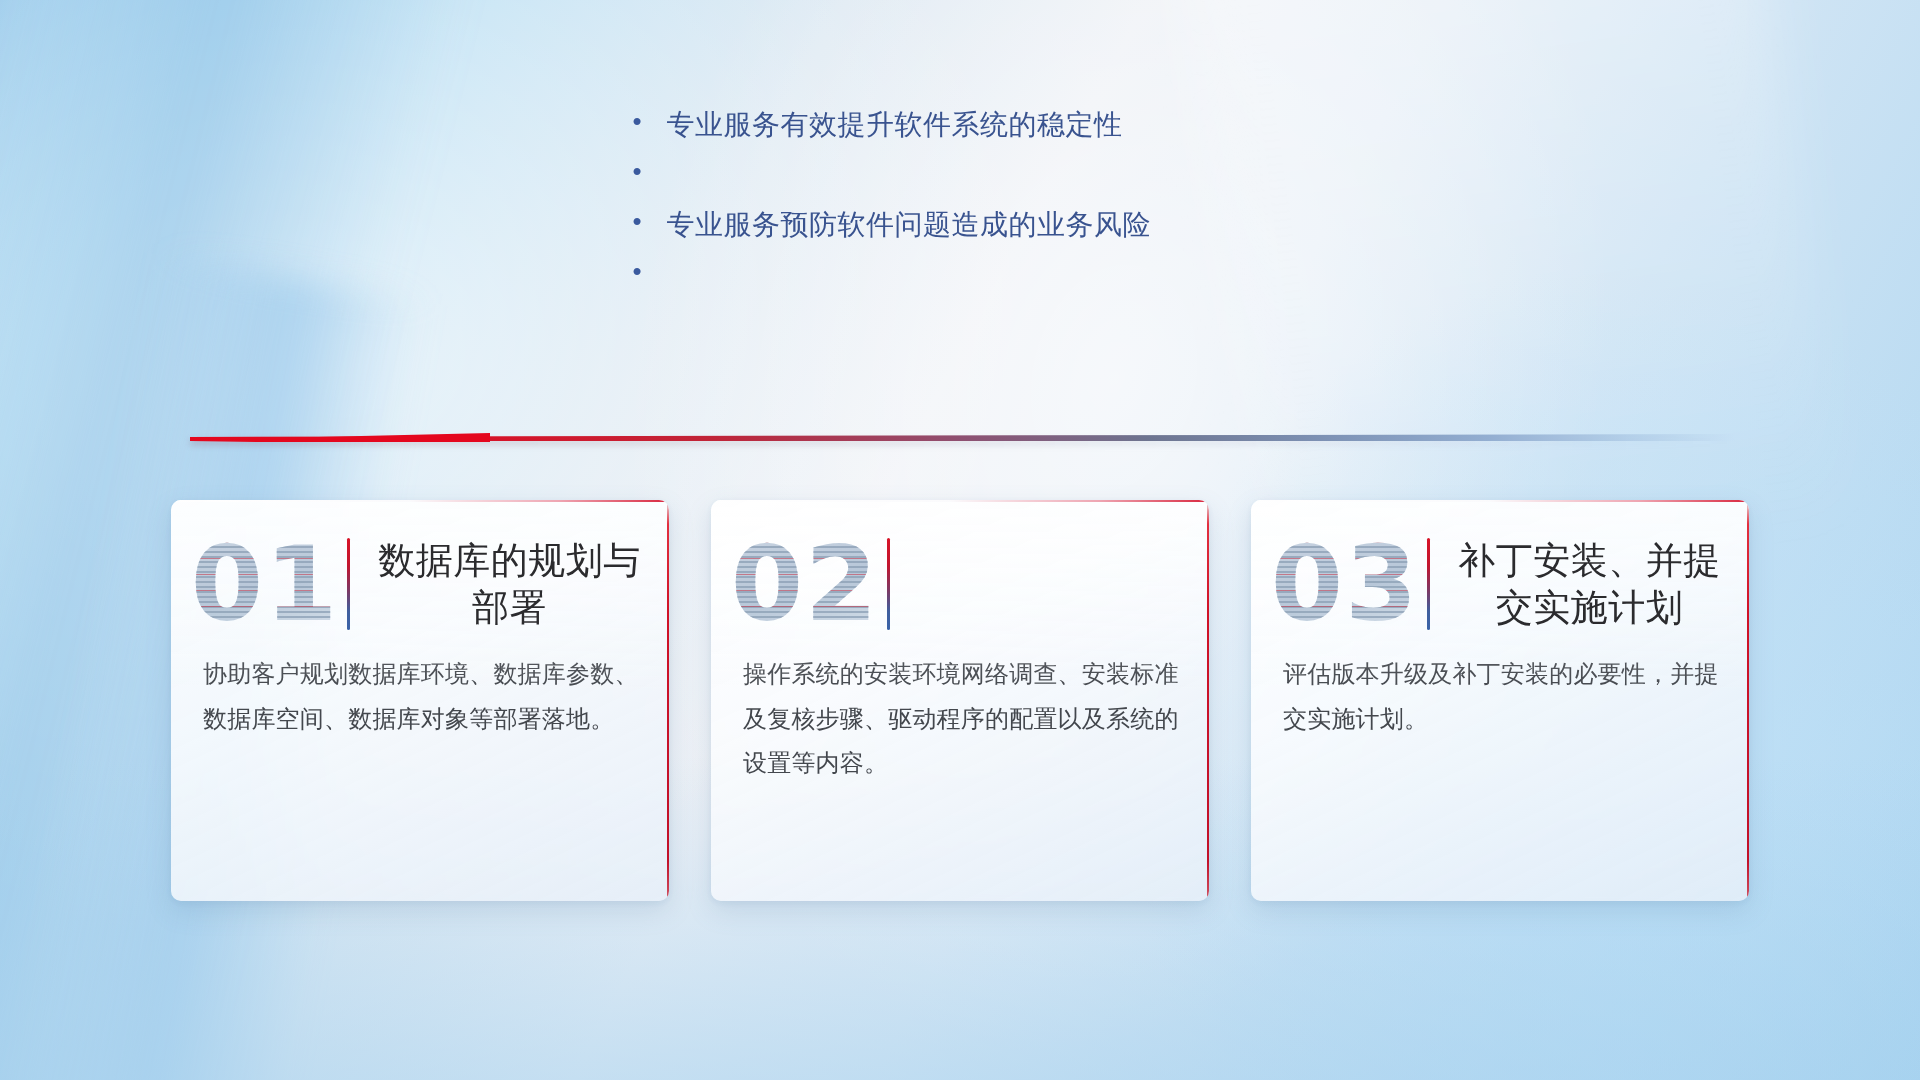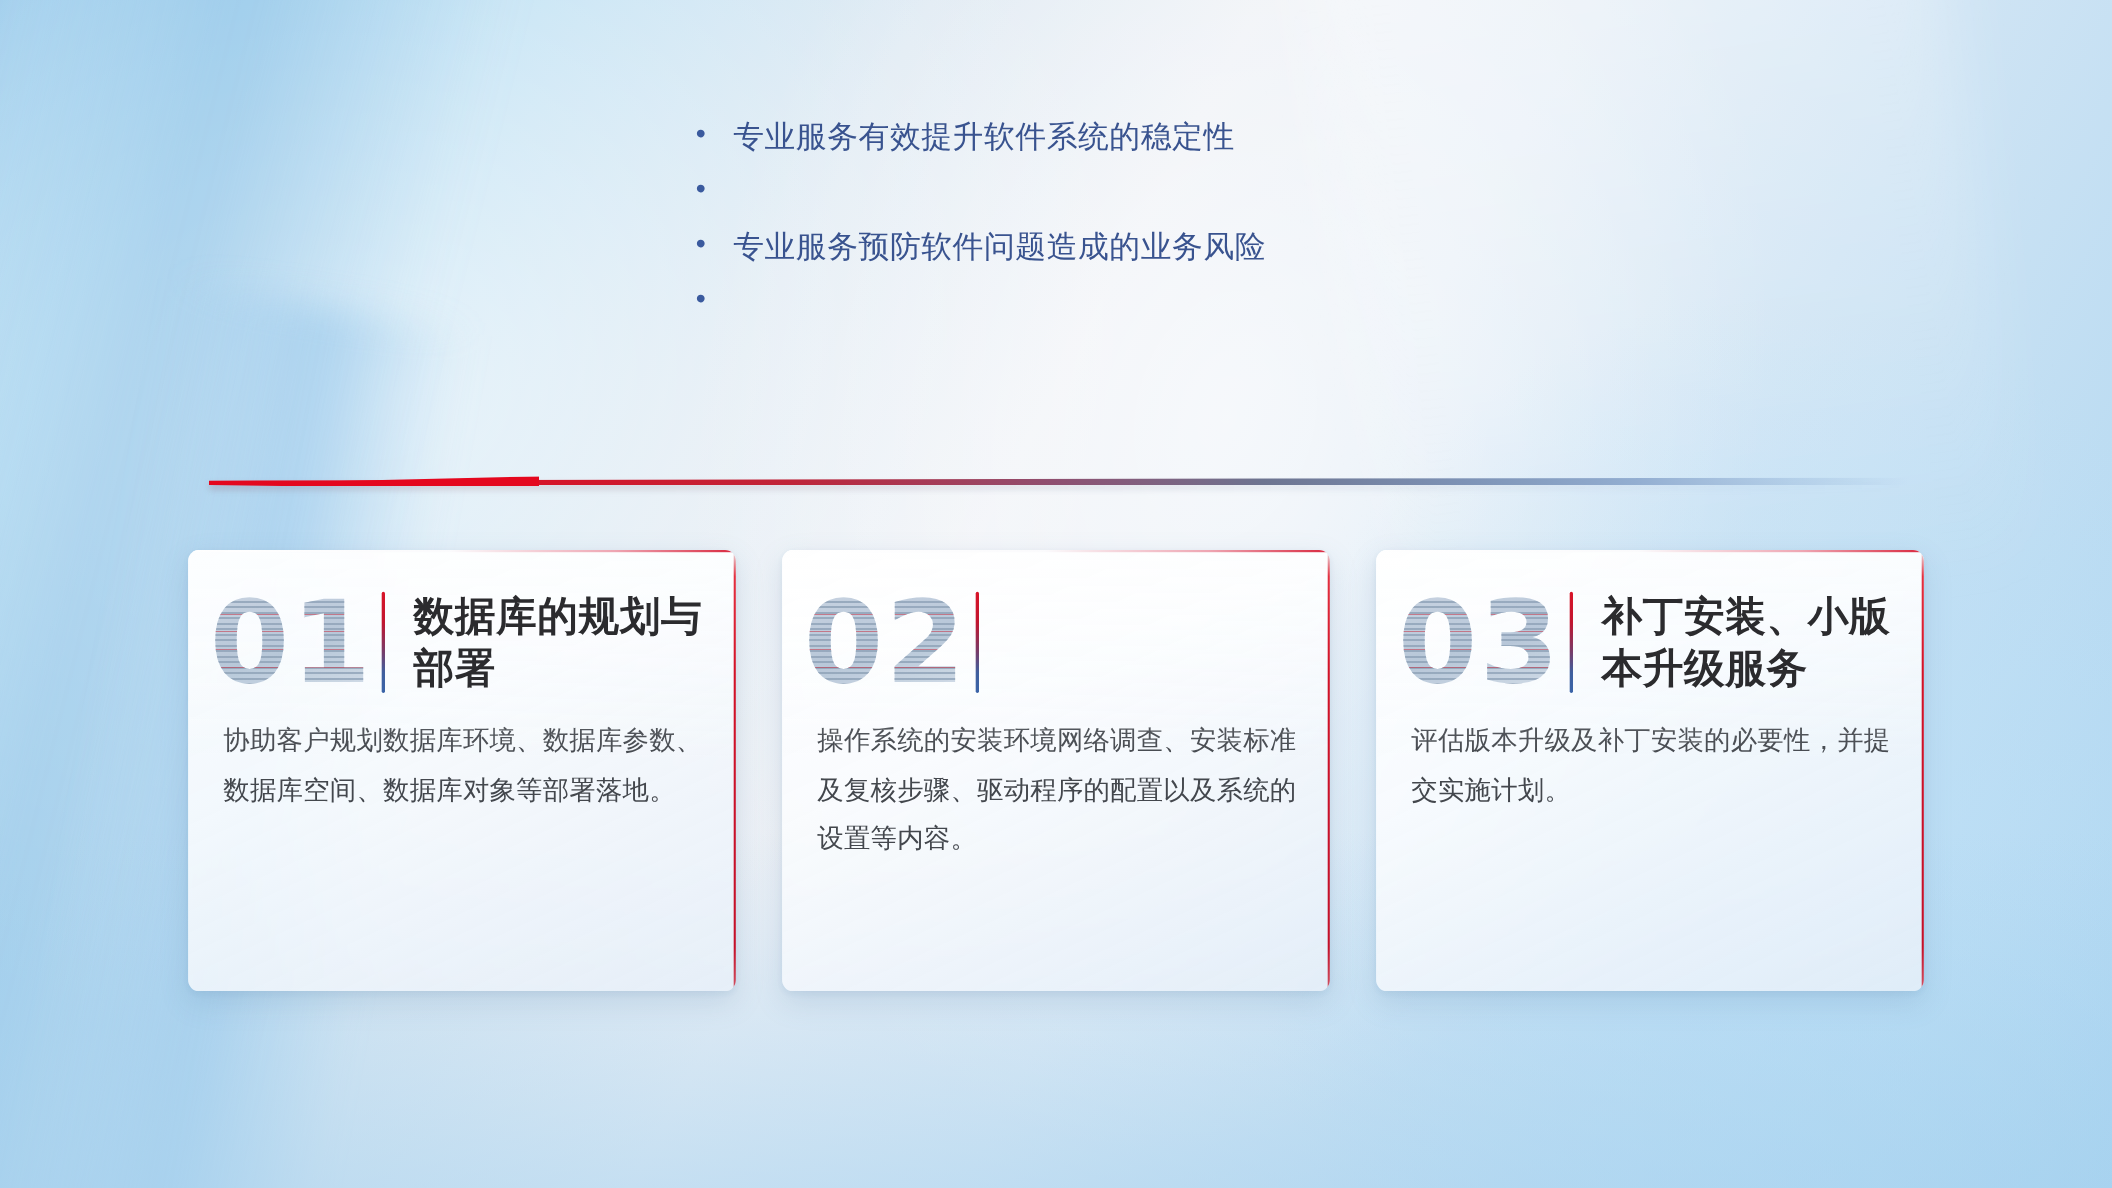--- a/index.html
+++ b/index.html
@@ -197,8 +197,9 @@
     color:#2b2b2e;
     font-size:37px;
     line-height:1.28;
-    font-weight:700;
+    font-weight:400;
     letter-spacing:.5px;
+    text-align:center;
   }
   .card-body{
     padding:0 30px 0 32px;

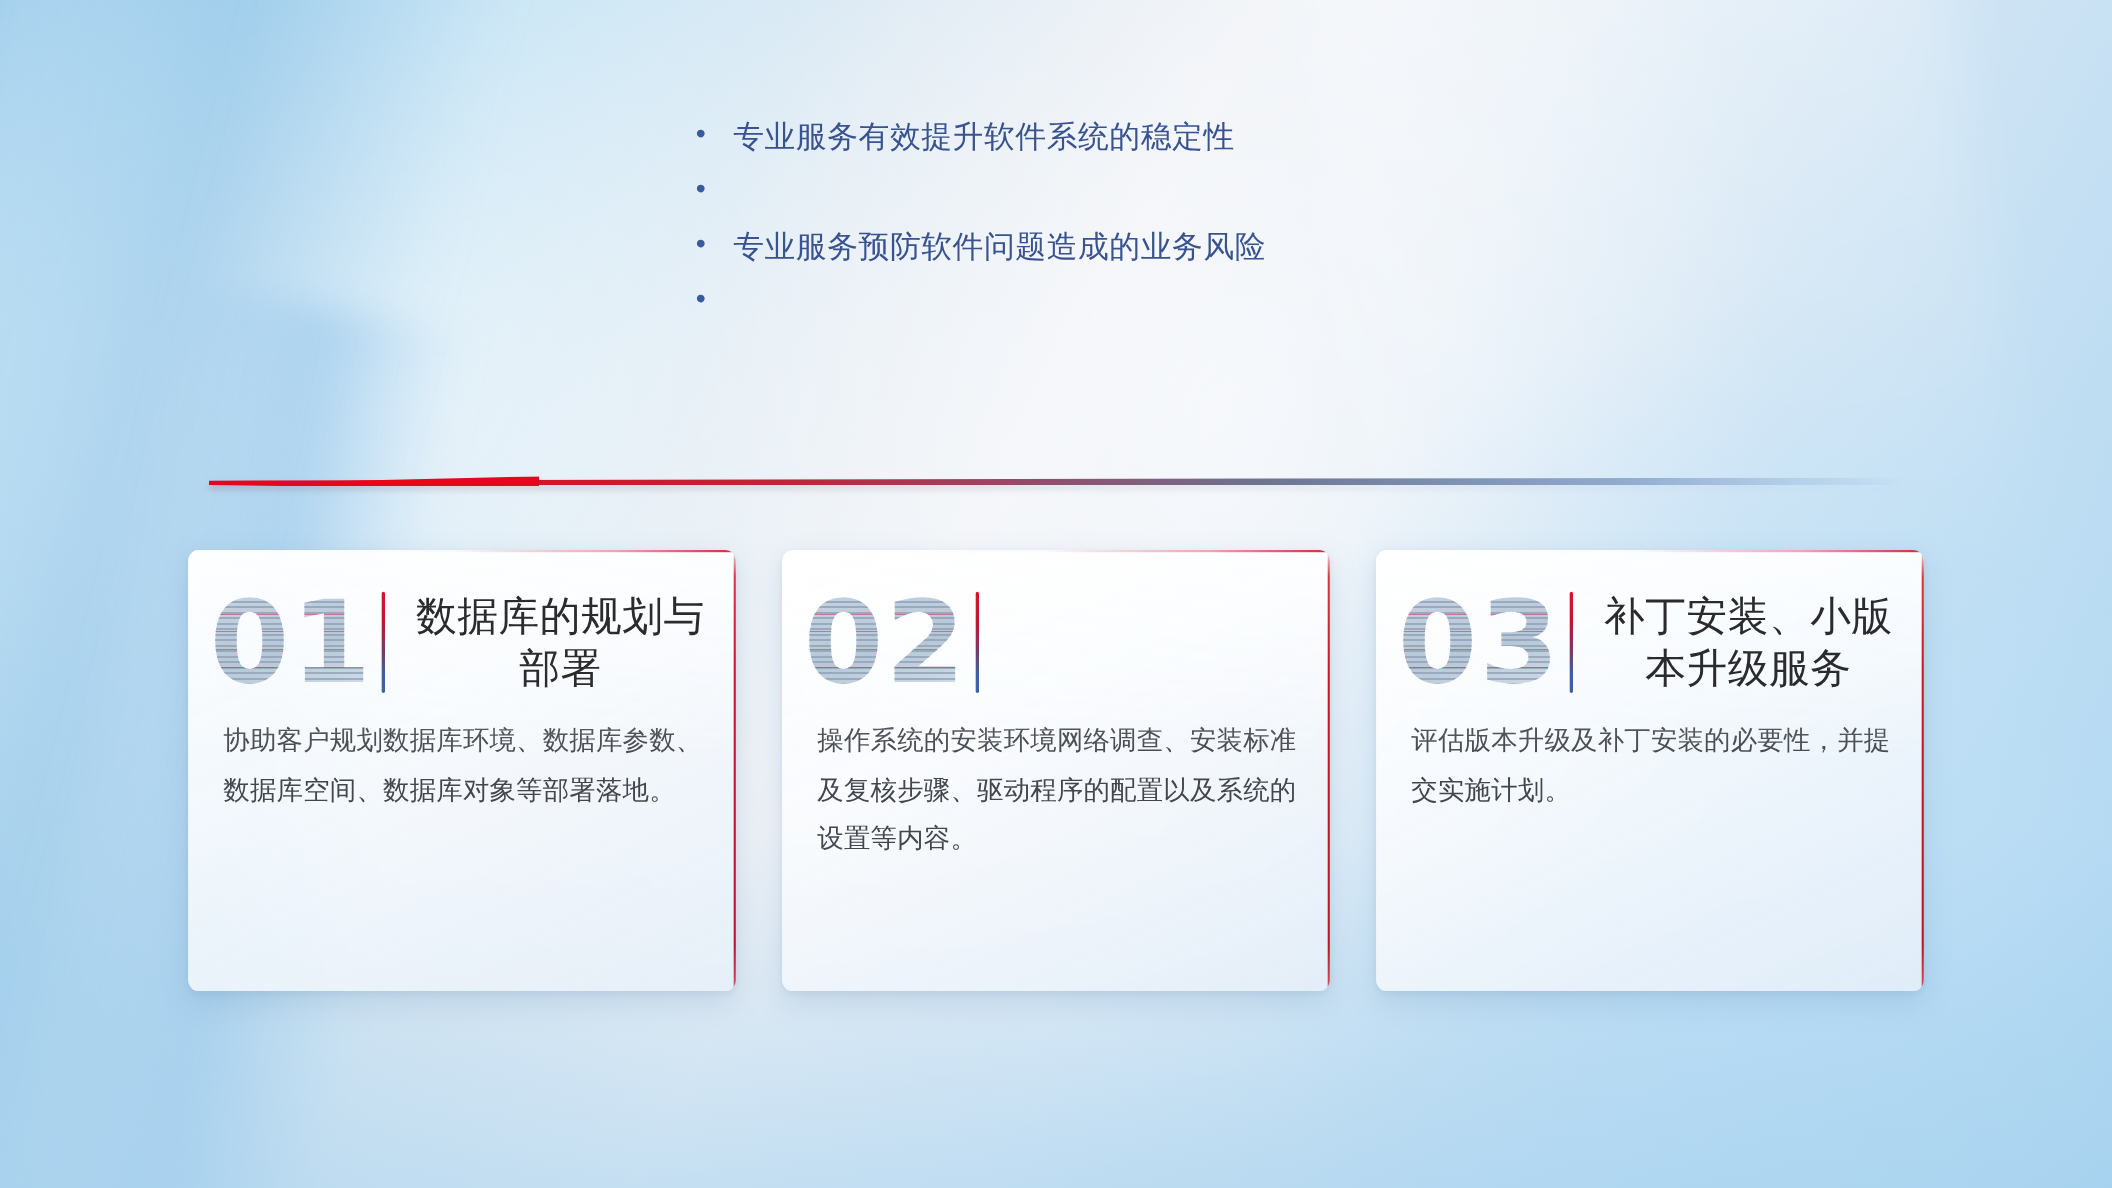--- a/index.html
+++ b/index.html
@@ -287,7 +287,7 @@
         03<span class="card-num-red">03</span>
       </div>
       <div class="card-rule"></div>
-      <div class="card-title">补丁安装、小版本升级服务</div>
+      <div class="card-title">补丁安装、并提交实施计划</div>
     </div>
     <div class="card-body">评估版本升级及补丁安装的必要性，并提交实施计划。</div>
   </div>

